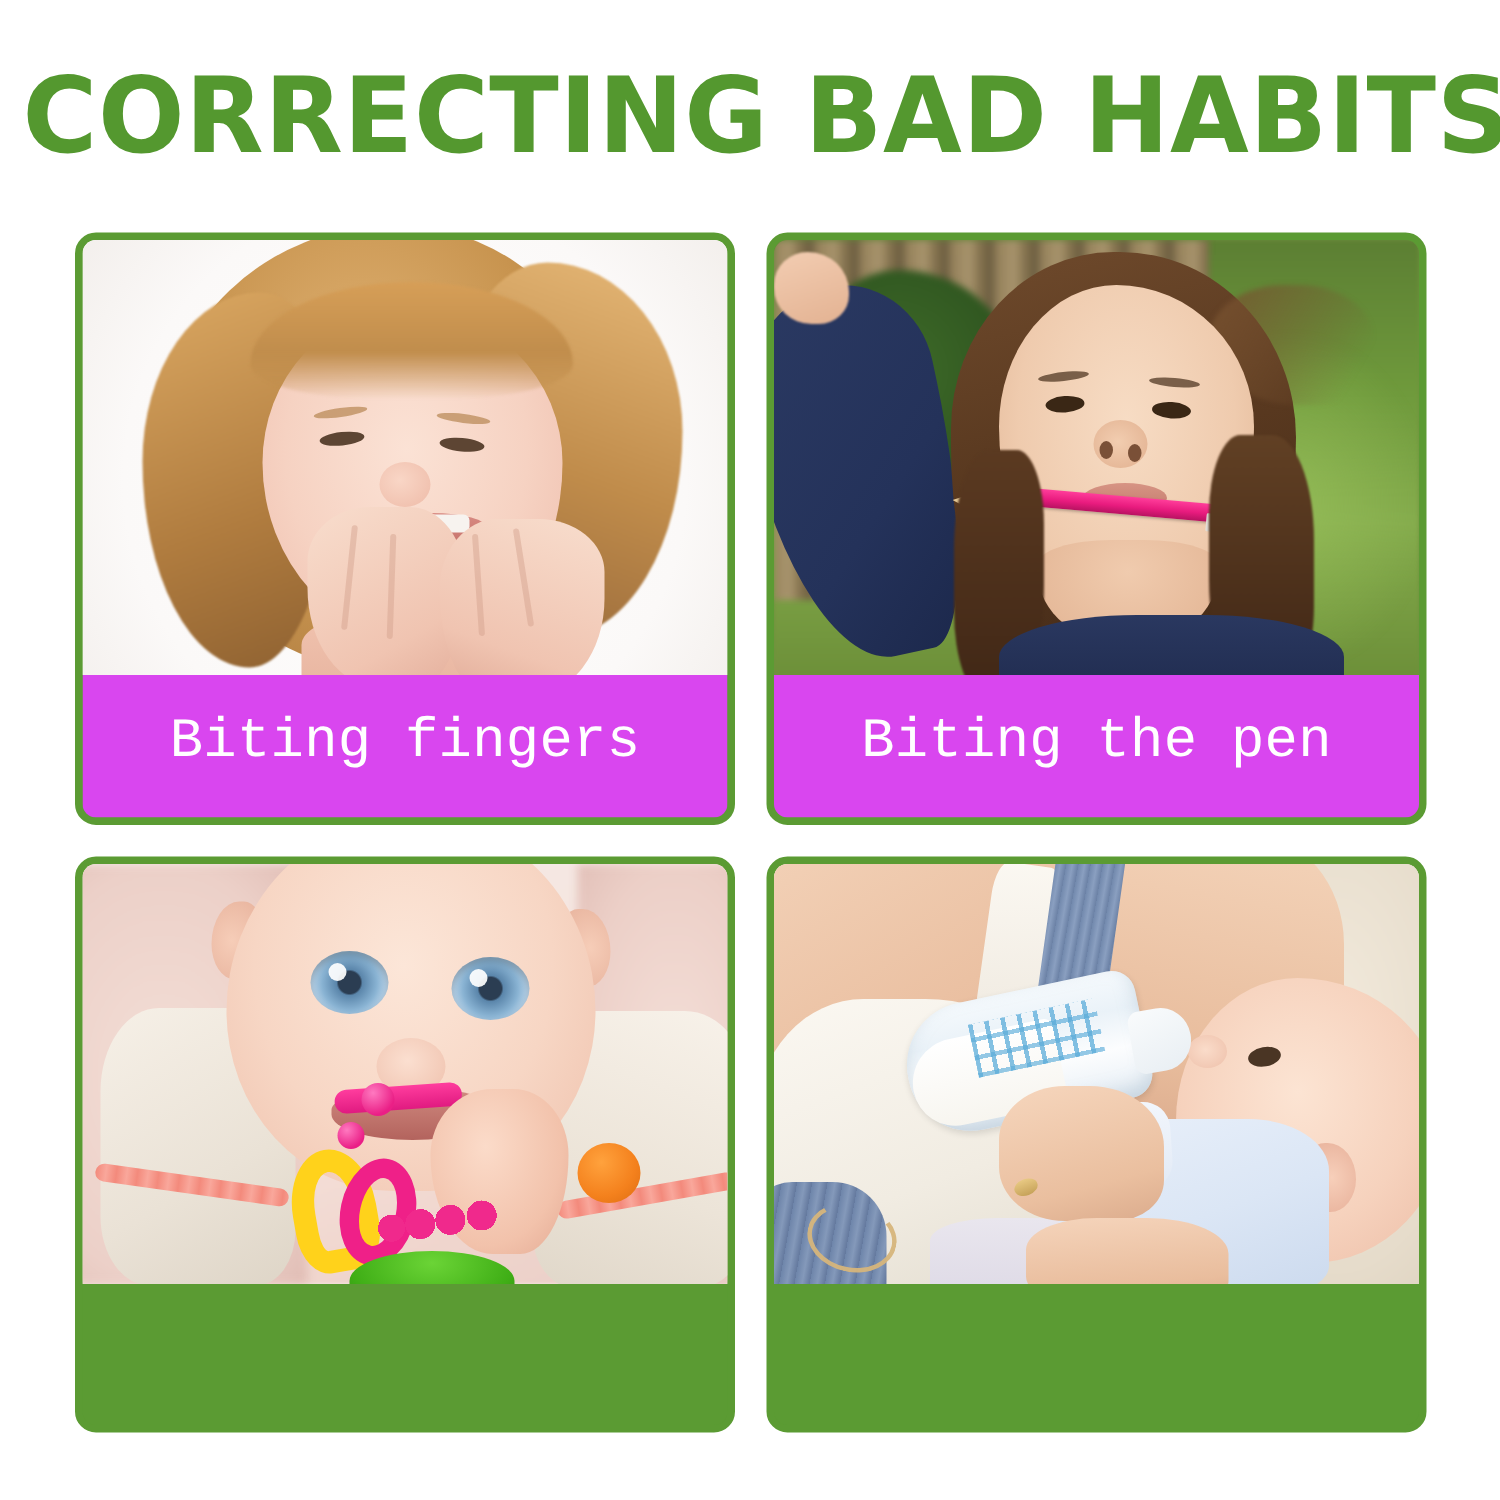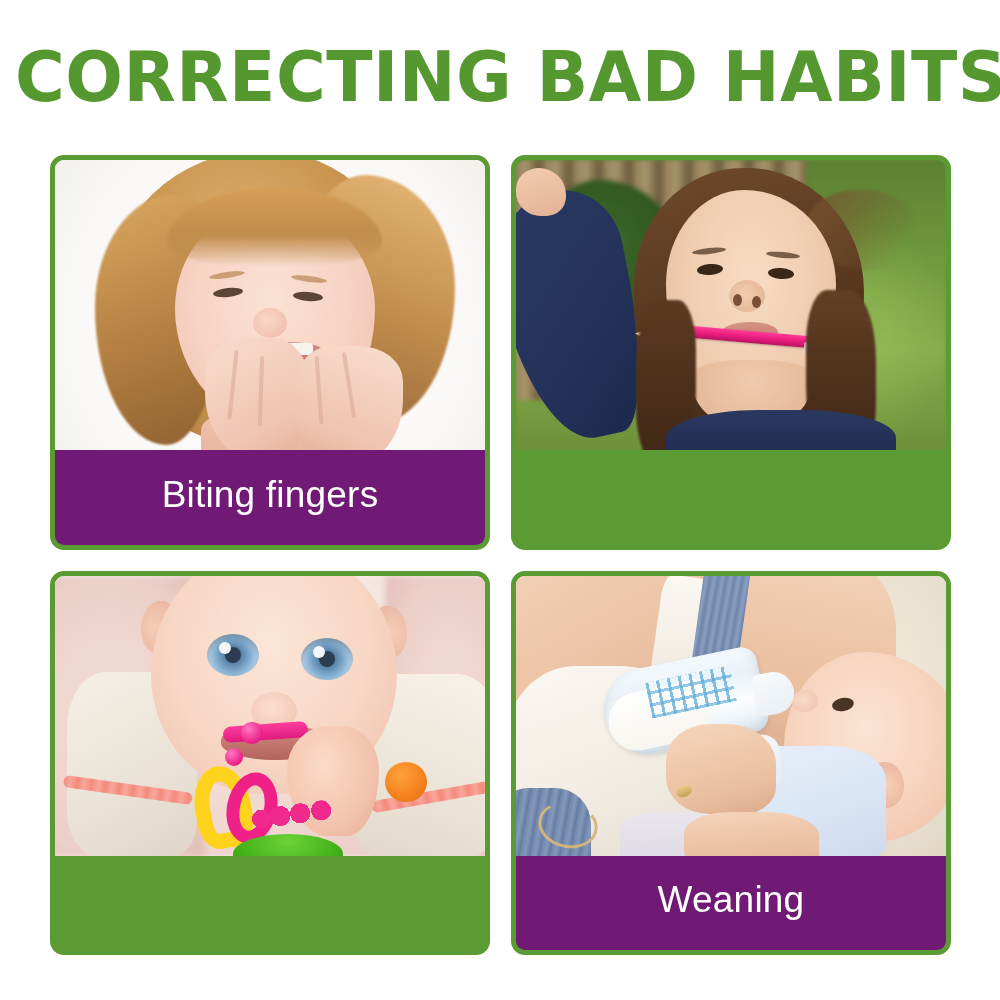--- a/index.html
+++ b/index.html
@@ -75,7 +75,7 @@
 
   .card-label {
     flex: 1 1 auto;
-    background: #701a75;
+    background: #d946ef;
     color: #ffffff;
     display: flex;
     align-items: center;
@@ -85,6 +85,7 @@
     letter-spacing: 0.2px;
     padding-bottom: 6px;
     user-select: none;
+    font-family: Liberation Mono, monospace;
   }
 
   .scene { position: absolute; inset: 0; }

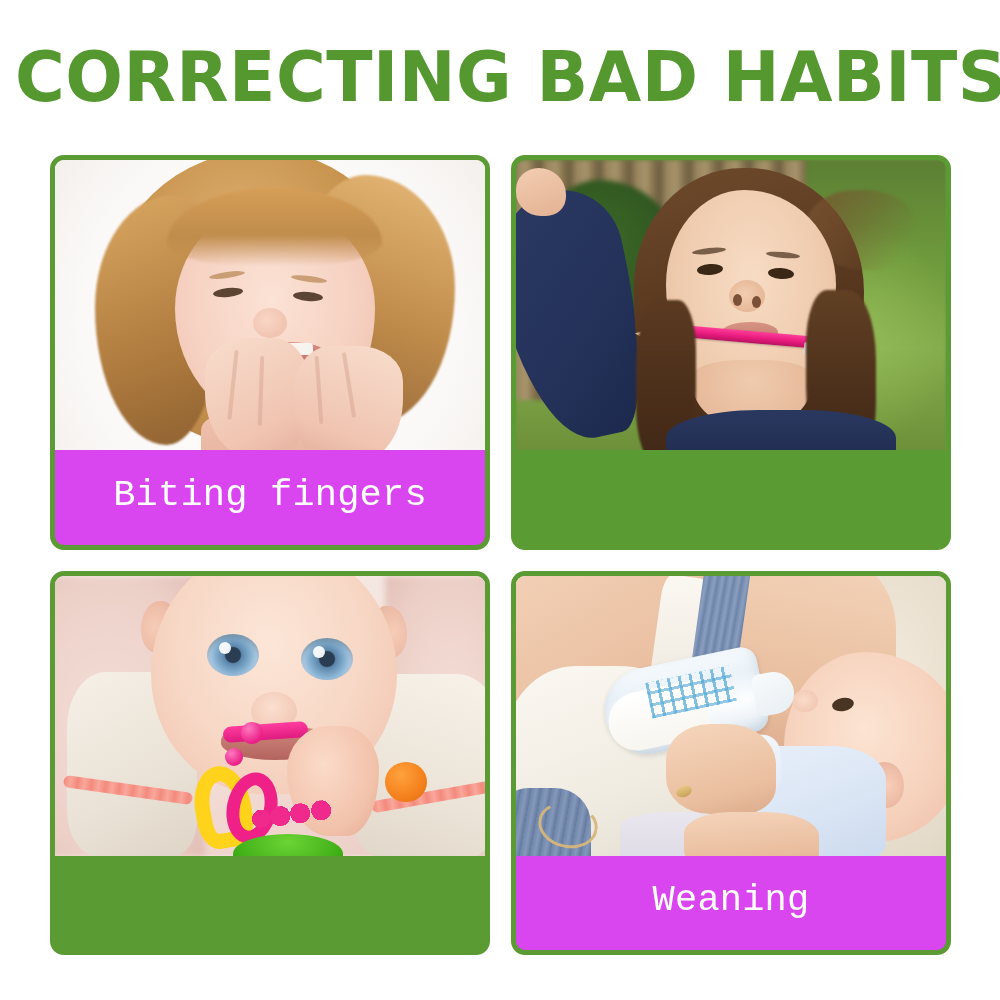--- a/index.html
+++ b/index.html
@@ -622,6 +622,7 @@
           <div class="sh shirt2"></div>
         </div>
       </div>
+      <div class="card-label">Biting the pen</div>
     </div>
 
     <div class="card">

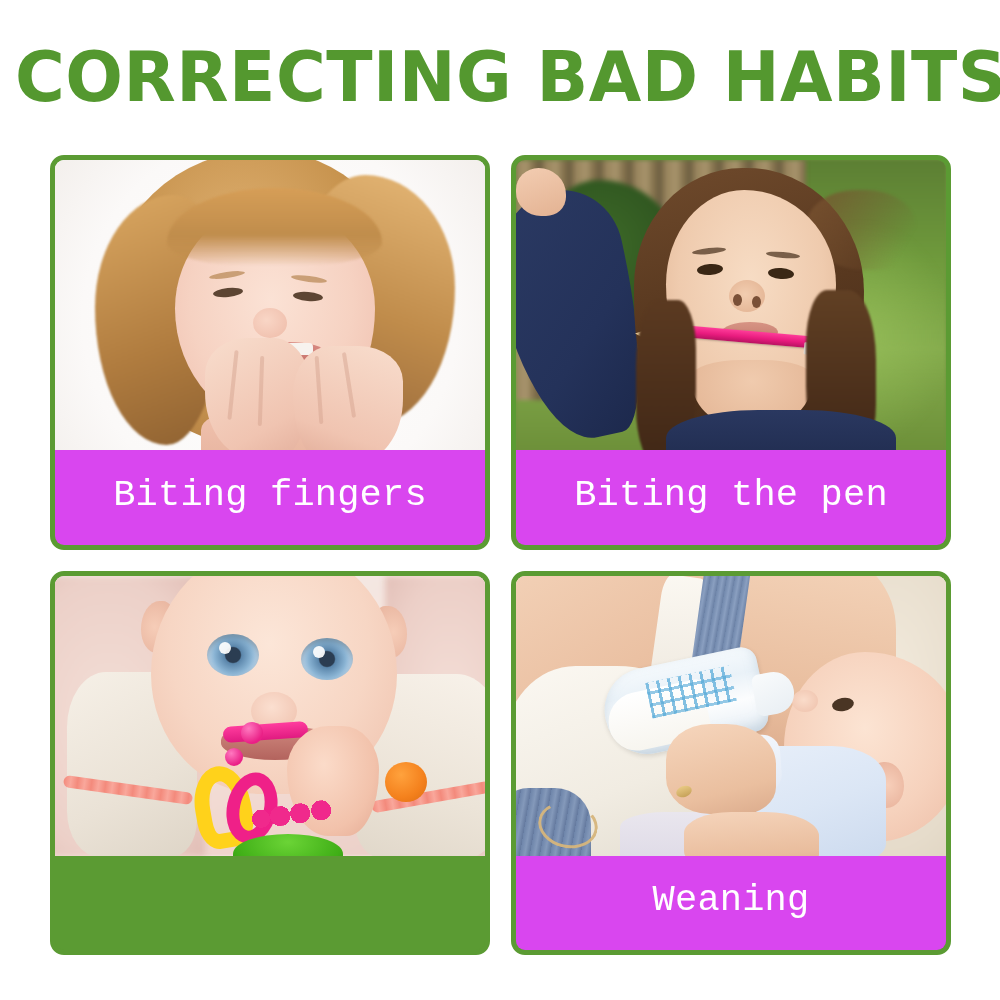--- a/index.html
+++ b/index.html
@@ -685,7 +685,6 @@
           <div class="sh bracelet"></div>
         </div>
       </div>
-      <div class="card-label">Weaning</div>
     </div>
 
   </div>

